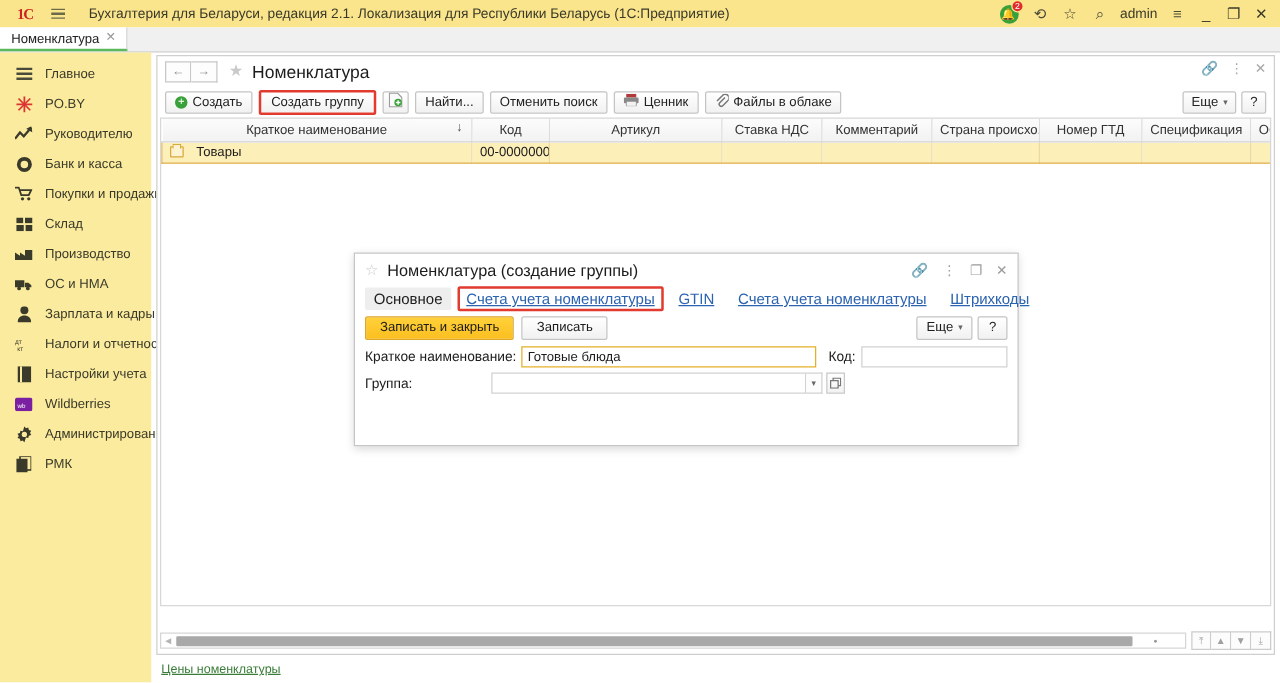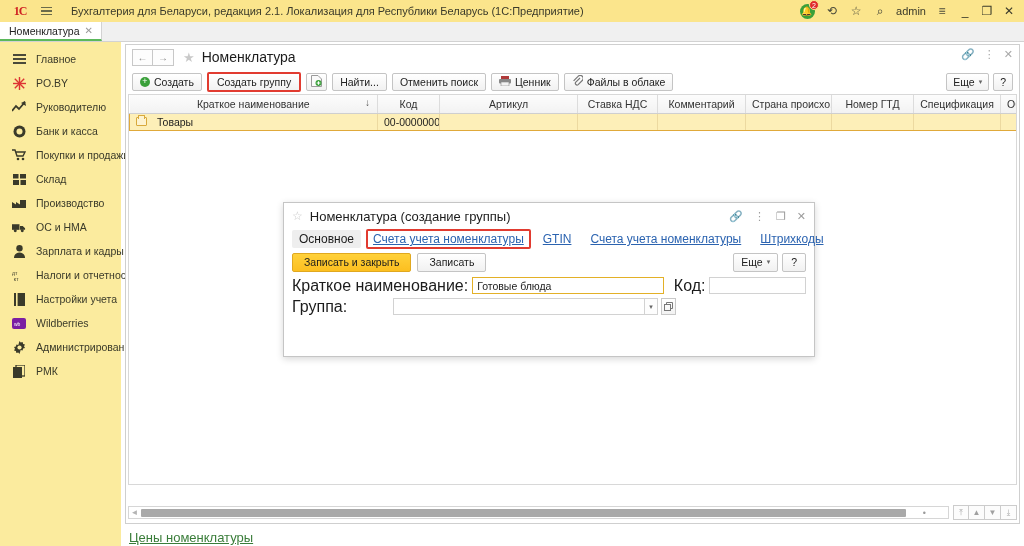--- a/index.html
+++ b/index.html
@@ -173,7 +173,7 @@
   .modal-actions-right { position: absolute; right: 8px; display: flex; align-items: center; gap: 4px; }
 
   .frow { display: flex; align-items: center; padding: 0 8px; height: 21px; gap: 0; }
-  .flabel { font-size: 16px; color: #1c1c1c; white-space: nowrap; }
+  .flabel { font-size: 11px; color: #1c1c1c; white-space: nowrap; }
   .finput {
     height: 17px; border: 1px solid #d2d2d2; background: #fff;
     font-size: 10.5px; padding: 0 4px; display: flex; align-items: center; color: #1c1c1c;

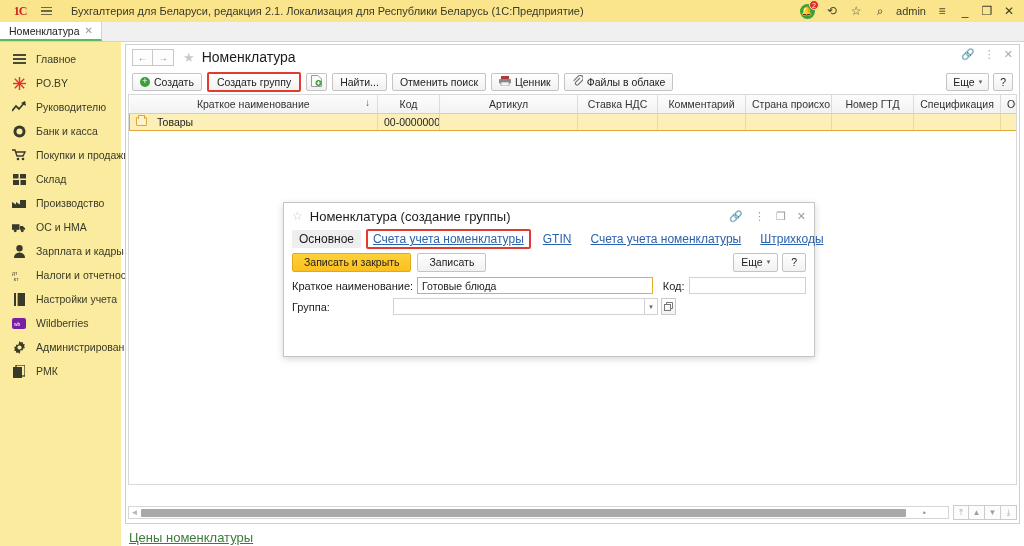--- a/index.html
+++ b/index.html
@@ -138,7 +138,7 @@
     font-size: 8px; cursor: pointer; }
   .navgrp div + div { border-left: none; }
 
-  .footlink { position: absolute; left: 129px; top: 530px; font-size: 13px;
+  .footlink { position: absolute; left: 129px; top: 530px; font-size: 10px;
     color: #3a7d3a; text-decoration: underline; cursor: pointer; }
 
   

